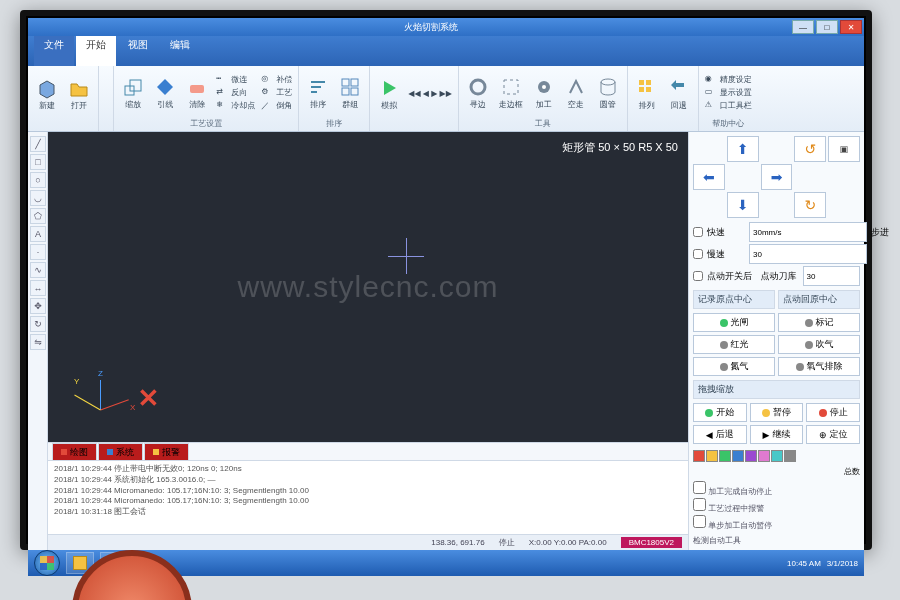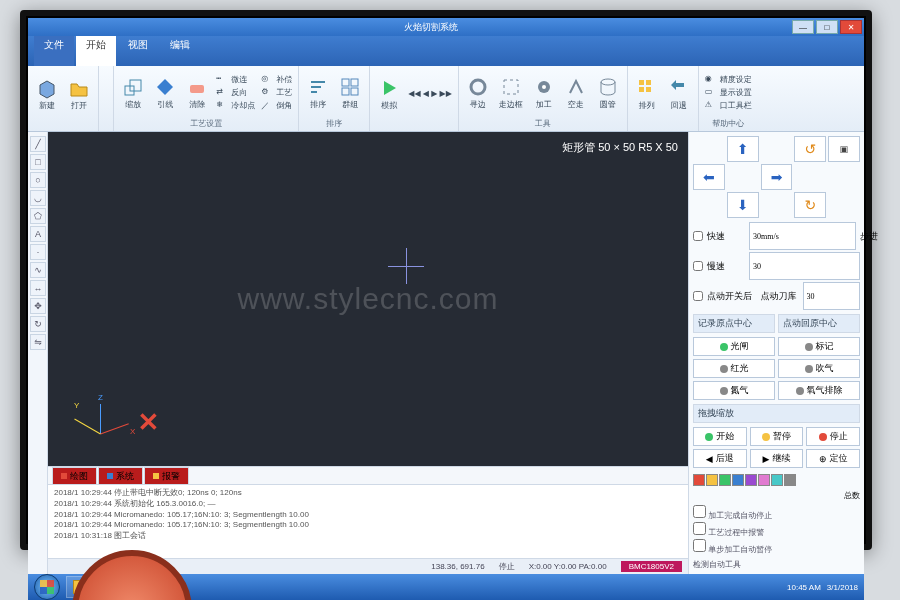--- a/index.html
+++ b/index.html
@@ -77,7 +77,7 @@
   .srow { display: flex; align-items: center; gap: 4px; }
   .srow input[type=checkbox] { width: 10px; height: 10px; }
   .srow .slabel { flex: 0 0 38px; }
-  .srow input[type=text] { flex: 1; height: 28px; border: 1px solid #b8c8db; font-size: 8px; padding: 0 3px; font-family: Liberation Serif, serif; }
+  .srow input[type=text] { flex: 1; height: 20px; border: 1px solid #b8c8db; font-size: 8px; padding: 0 3px; }
   .section-header { background: #e2ecf8; border: 1px solid #cfd9e6; padding: 2px 4px; font-size: 9px; color: #345; }
   .btn-row { display: grid; grid-template-columns: 1fr 1fr; gap: 3px; }
   .pbtn { background: #fff; border: 1px solid #b8c8db; padding: 2px 1px; display: flex; align-items: center; justify-content: center; gap: 3px; cursor: pointer; font-size: 9px; }

